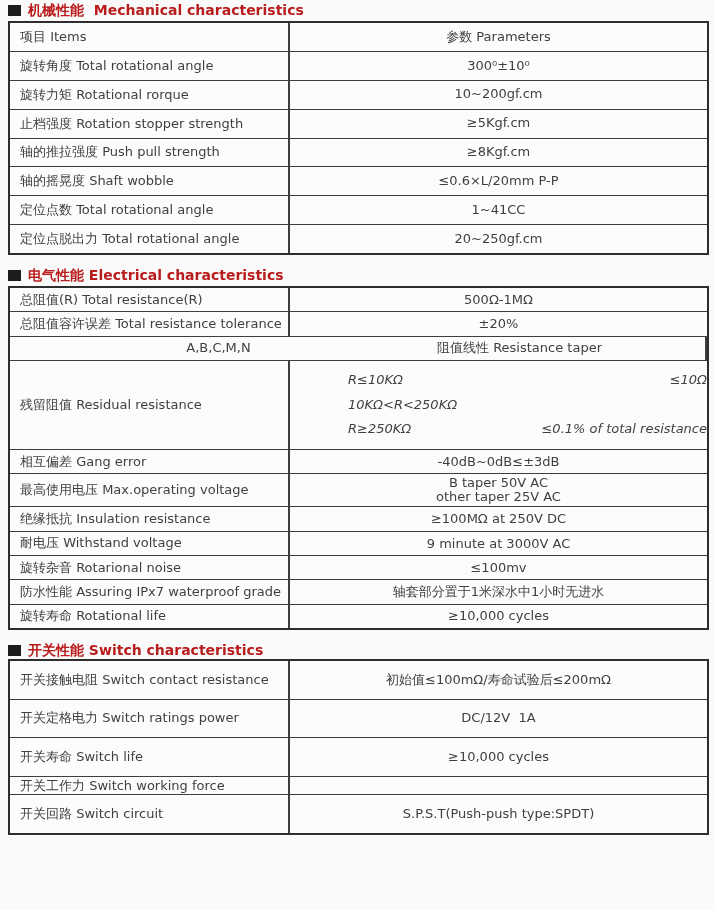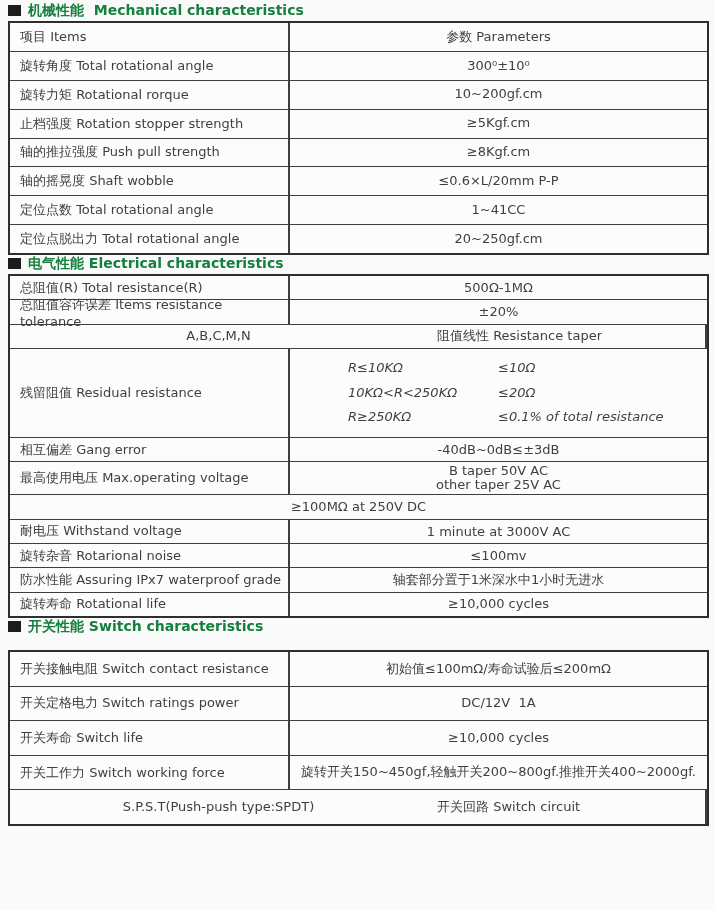--- a/index.html
+++ b/index.html
@@ -14,7 +14,7 @@
 
   .section-title {
     display:flex; align-items:center; height:17px;
-    font-size:14px; font-weight:bold; color:#15803d;
+    font-size:14px; font-weight:bold; color:#b91c1c;
     white-space:pre-wrap;
   }
   .section-title .bullet {

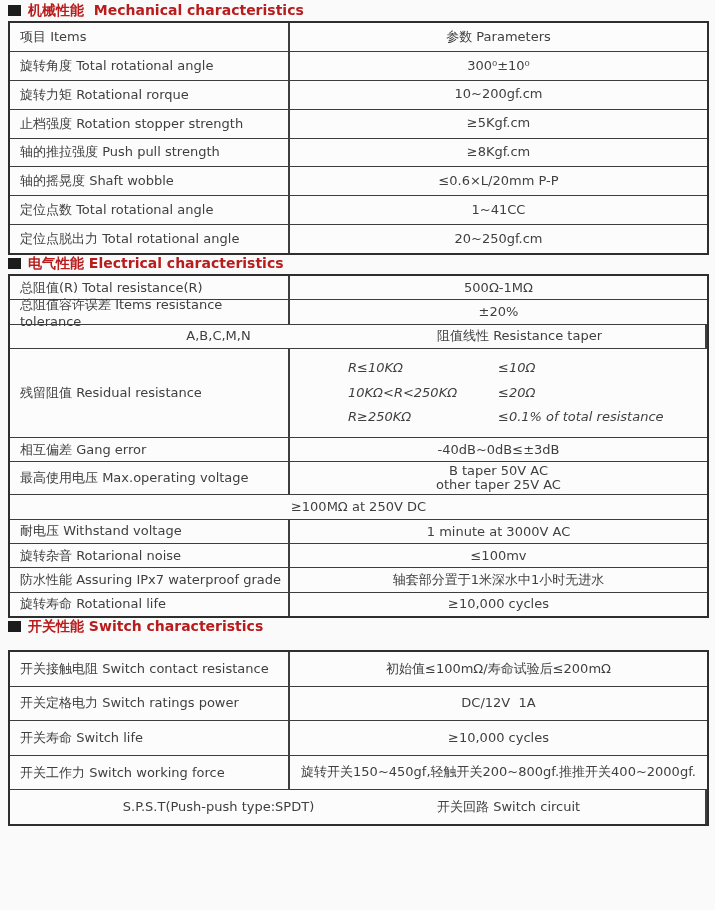--- a/index.html
+++ b/index.html
@@ -21,7 +21,7 @@
     display:inline-block; width:13px; height:11px;
     background:#1c1c1c; margin-right:7px; flex:0 0 auto;
   }
-  .mt { }
+  .mt { margin-top:12px; }
 
   .spec-table {
     border:2px solid #2e2e2e;

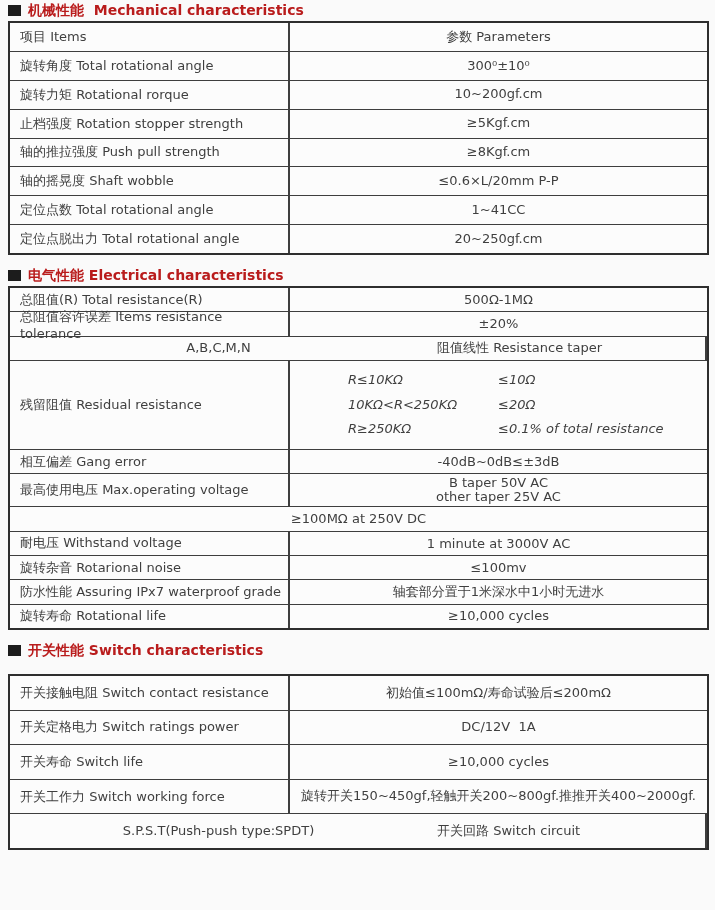--- a/index.html
+++ b/index.html
@@ -113,7 +113,7 @@
       <div class="td val">500Ω-1MΩ</div>
     </div>
     <div class="tr">
-      <div class="td item">总阻值容许误差 Items resistance tolerance</div>
+      <div class="td item">总阻值容许误差 Total resistance tolerance</div>
       <div class="td val">±20%</div>
     </div>
     <div class="tr">

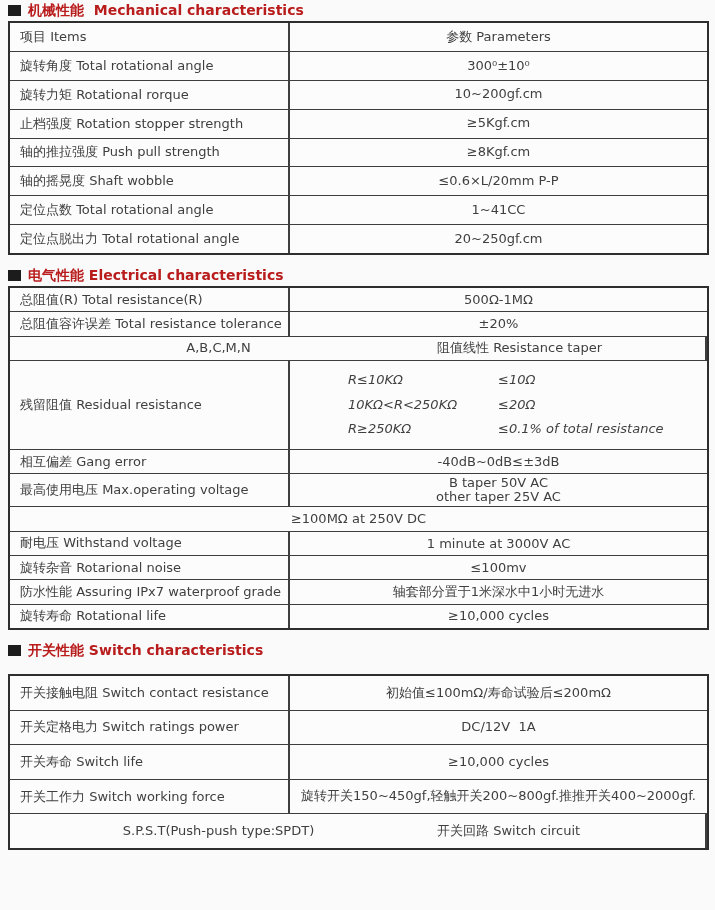--- a/index.html
+++ b/index.html
@@ -55,7 +55,7 @@
   .td.val.sub { align-items:stretch; justify-content:space-around; padding:7px 0;font-style:italic; }
   .subrow { display:flex; align-items:center; }
   .subrow .cond { margin-left:58px; width:150px; text-align:left; }
-  .subrow .subval { flex:1; text-align:left; padding-right:24px; }
+  .subrow .subval { flex:1; text-align:right; padding-right:0; }
 </style>
 </head>
 <body>

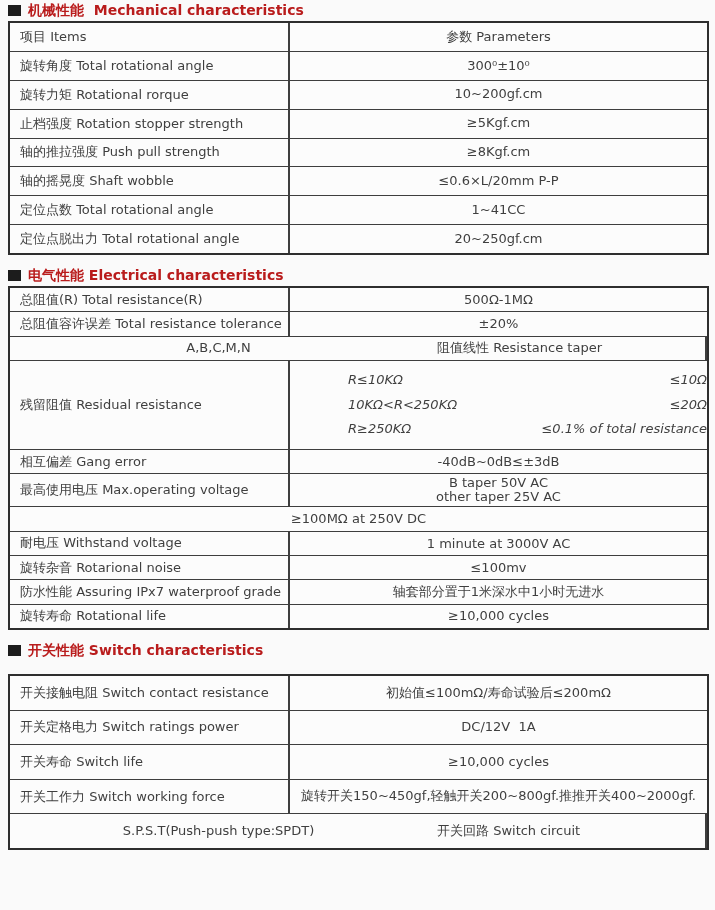--- a/index.html
+++ b/index.html
@@ -129,7 +129,6 @@
         </div>
         <div class="subrow">
           <span class="cond">10KΩ&lt;R&lt;250KΩ</span>
-          <span class="subval">≤20Ω</span>
         </div>
         <div class="subrow">
           <span class="cond">R≥250KΩ</span>

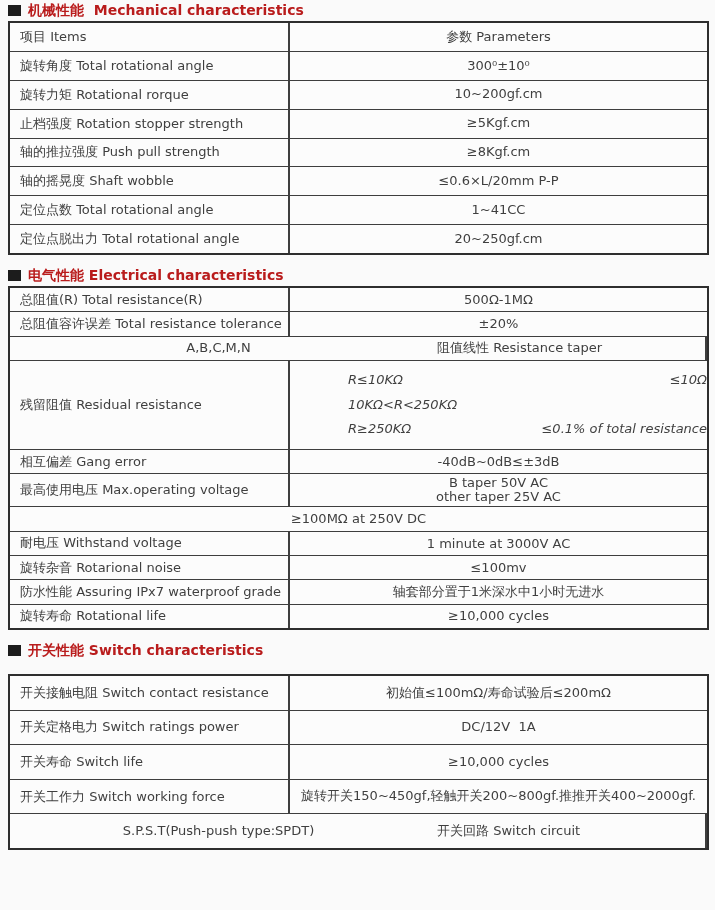--- a/index.html
+++ b/index.html
@@ -148,6 +148,7 @@
       </div>
     </div>
     <div class="tr">
+      <div class="td item">绝缘抵抗 Insulation resistance</div>
       <div class="td val">≥100MΩ at 250V DC</div>
     </div>
     <div class="tr">

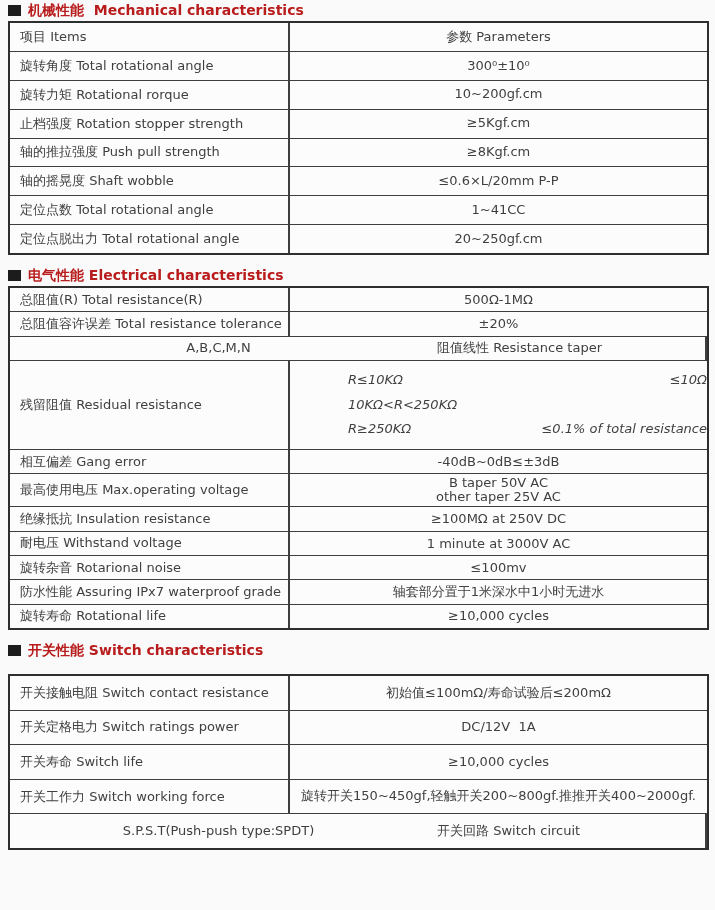--- a/index.html
+++ b/index.html
@@ -153,7 +153,7 @@
     </div>
     <div class="tr">
       <div class="td item">耐电压 Withstand voltage</div>
-      <div class="td val">1 minute at 3000V AC</div>
+      <div class="td val">9 minute at 3000V AC</div>
     </div>
     <div class="tr">
       <div class="td item">旋转杂音 Rotarional noise</div>

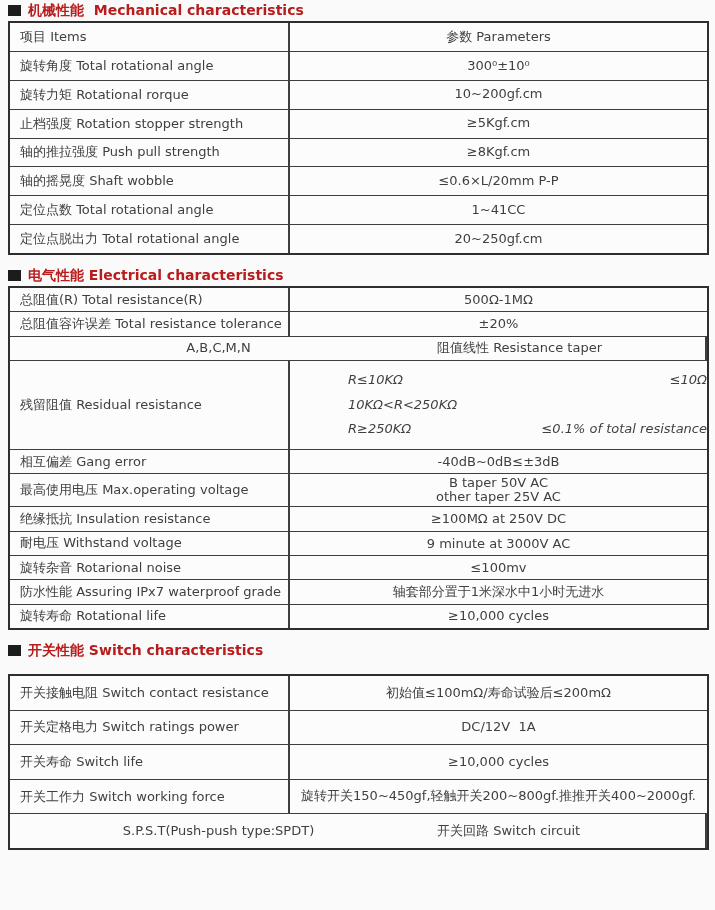--- a/index.html
+++ b/index.html
@@ -31,7 +31,7 @@
   }
   #table-mechanical { height:234px; }
   #table-electrical { height:344px; }
-  #table-switch     { height:176px; margin-top:15px; }
+  #table-switch     { height:176px; margin-top:0; }
 
   .tr { display:flex; flex:1 1 auto; border-top:1px solid #3e3e3e; min-height:0; }
   .tr:first-child { border-top:none; }

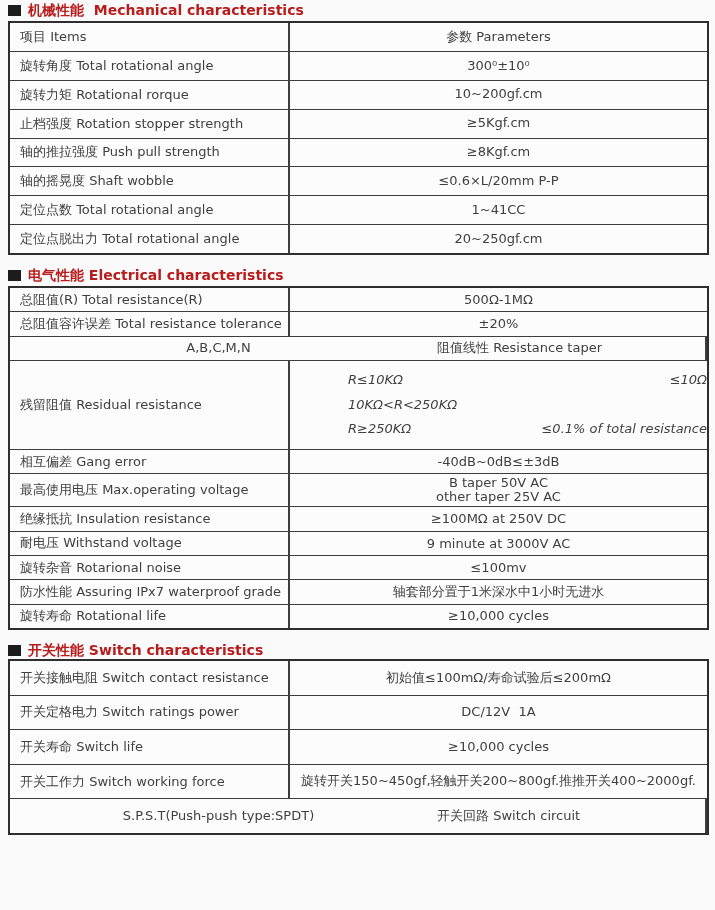--- a/index.html
+++ b/index.html
@@ -189,7 +189,6 @@
     </div>
     <div class="tr">
       <div class="td item">开关工作力 Switch working force</div>
-      <div class="td val">旋转开关150~450gf,轻触开关200~800gf.推推开关400~2000gf.</div>
     </div>
     <div class="tr">
       <div class="td val">S.P.S.T(Push-push type:SPDT)</div>

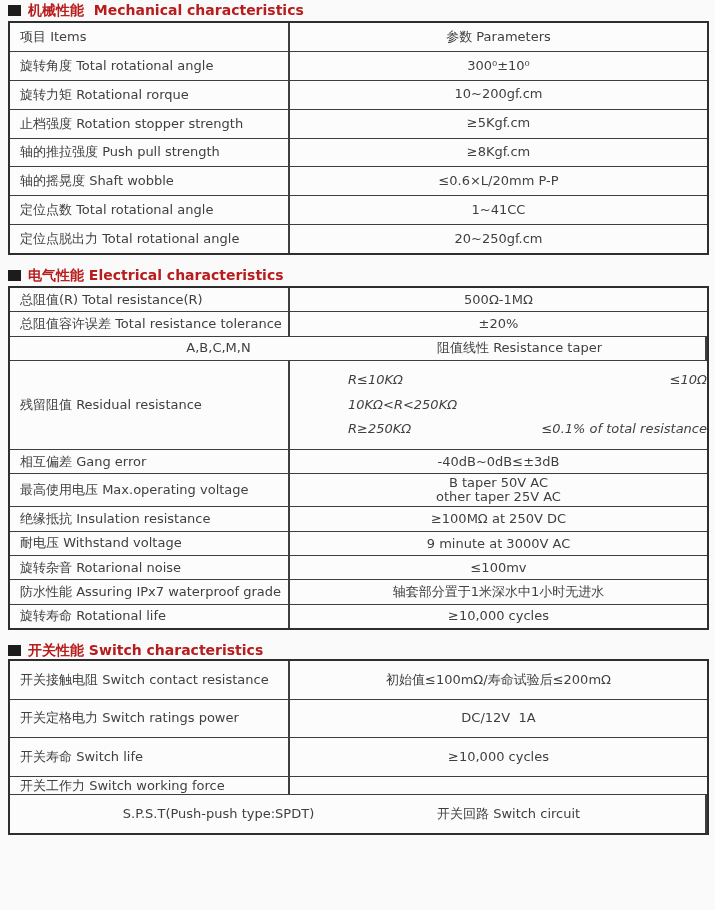--- a/index.html
+++ b/index.html
@@ -191,8 +191,8 @@
       <div class="td item">开关工作力 Switch working force</div>
     </div>
     <div class="tr">
+      <div class="td item">开关回路 Switch circuit</div>
       <div class="td val">S.P.S.T(Push-push type:SPDT)</div>
-      <div class="td item">开关回路 Switch circuit</div>
     </div>
   </div>
 

